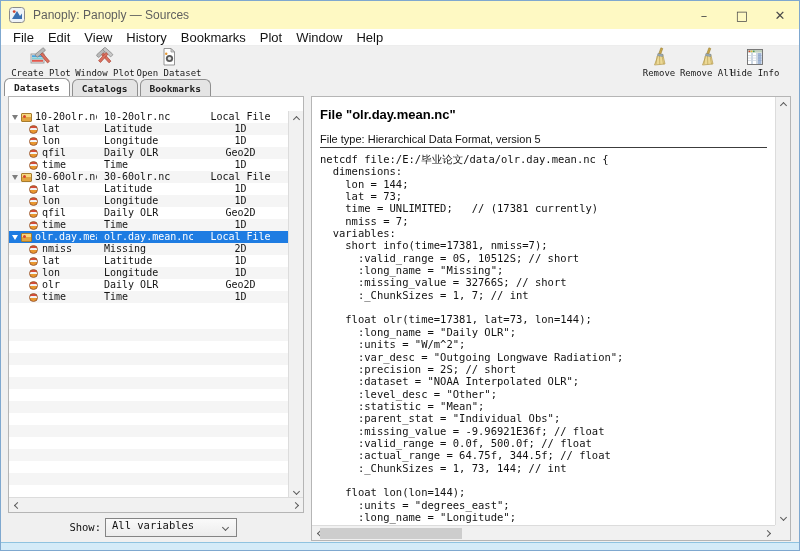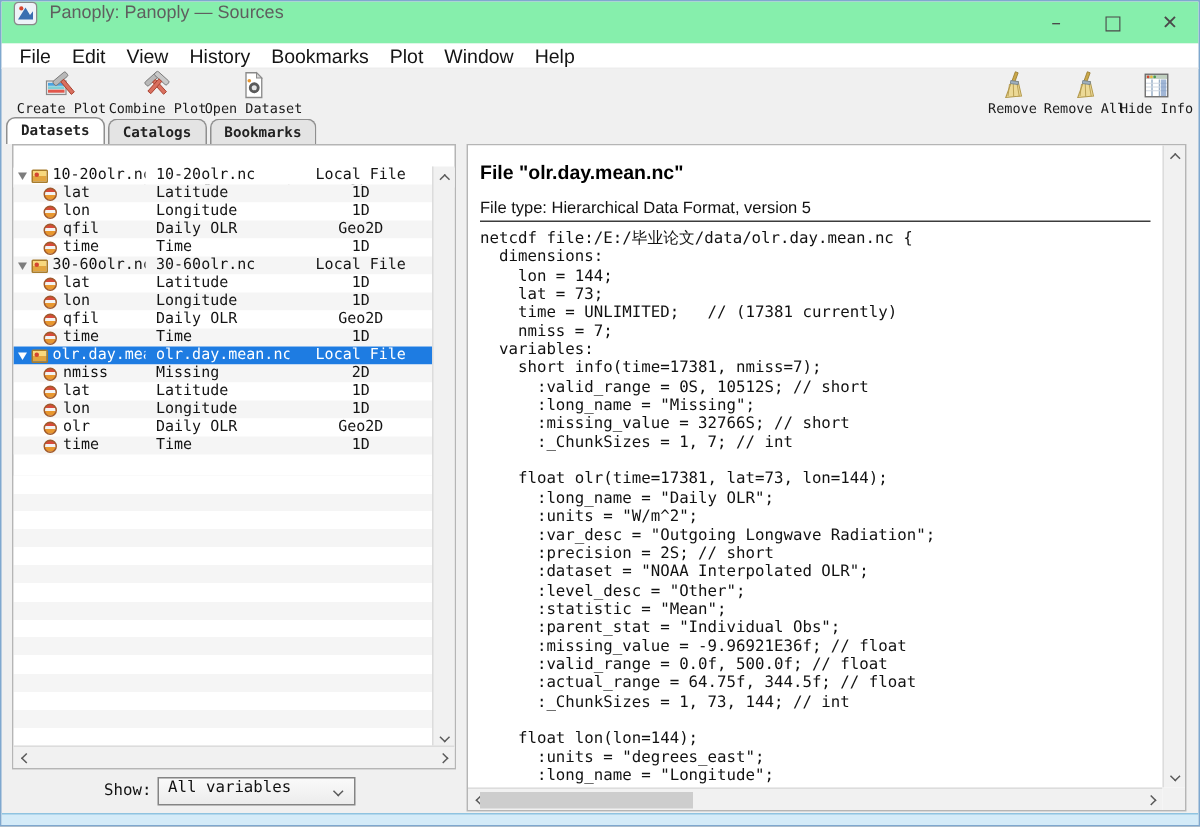--- a/index.html
+++ b/index.html
@@ -7,7 +7,7 @@
   .window{position:relative;width:800px;height:551px;background:#f0f0f0;border:1px solid #7fa8cf;overflow:hidden;}
 
   
-  .titlebar{position:absolute;left:0;top:0;width:100%;height:28px;background:#86efac;display:flex;align-items:flex-start;}
+  .titlebar{position:absolute;left:0;top:0;width:100%;height:28px;background:#fef9c3;display:flex;align-items:center;}
   .app-icon{width:16px;height:16px;margin-left:8px;flex:0 0 auto;}
   .title-text{margin-left:8px;font-size:12px;color:#5f5f5f;}
   .win-controls{position:absolute;right:0;top:0;height:28px;display:flex;}

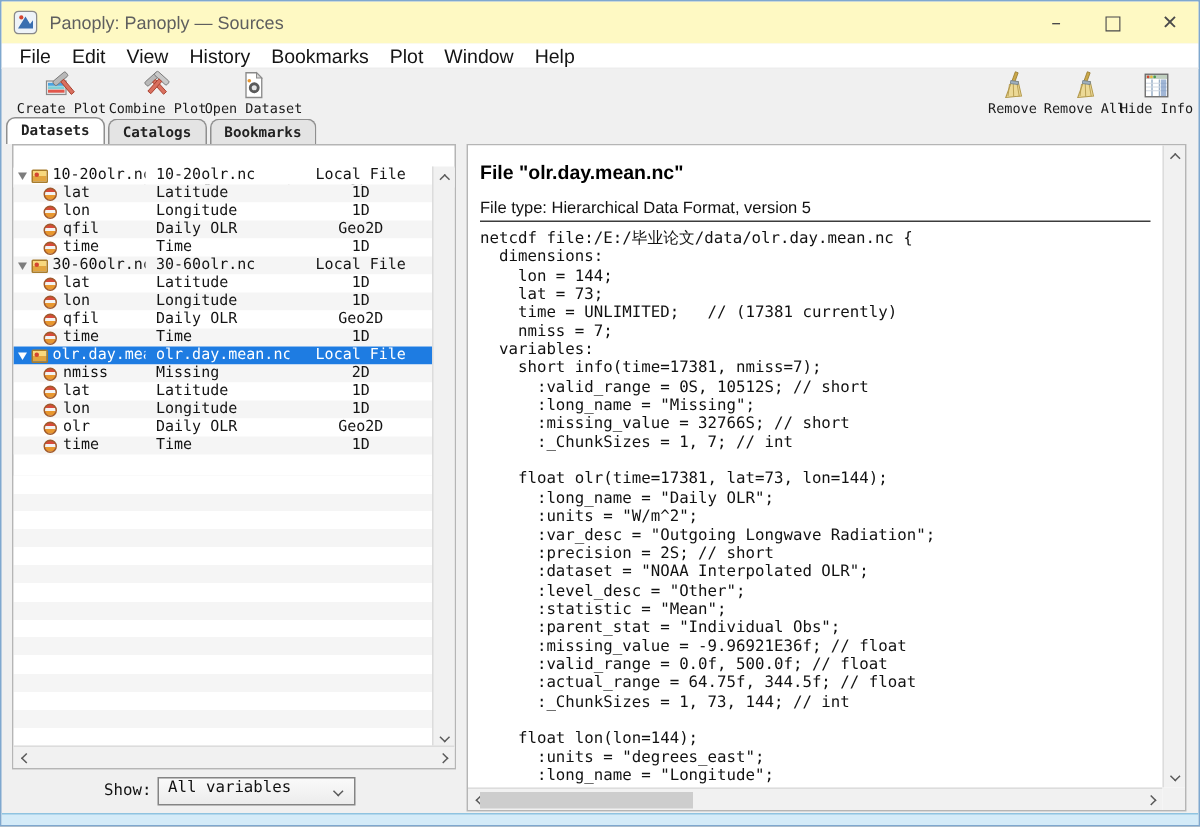--- a/index.html
+++ b/index.html
@@ -151,7 +151,7 @@
             </g>
           </svg>
         </span>
-        <span class="tlabel">Combine Plot</span>
+        <span class="tlabel">Window Plot</span>
       </div>
       <div class="tb-btn">
         <span class="ticon">

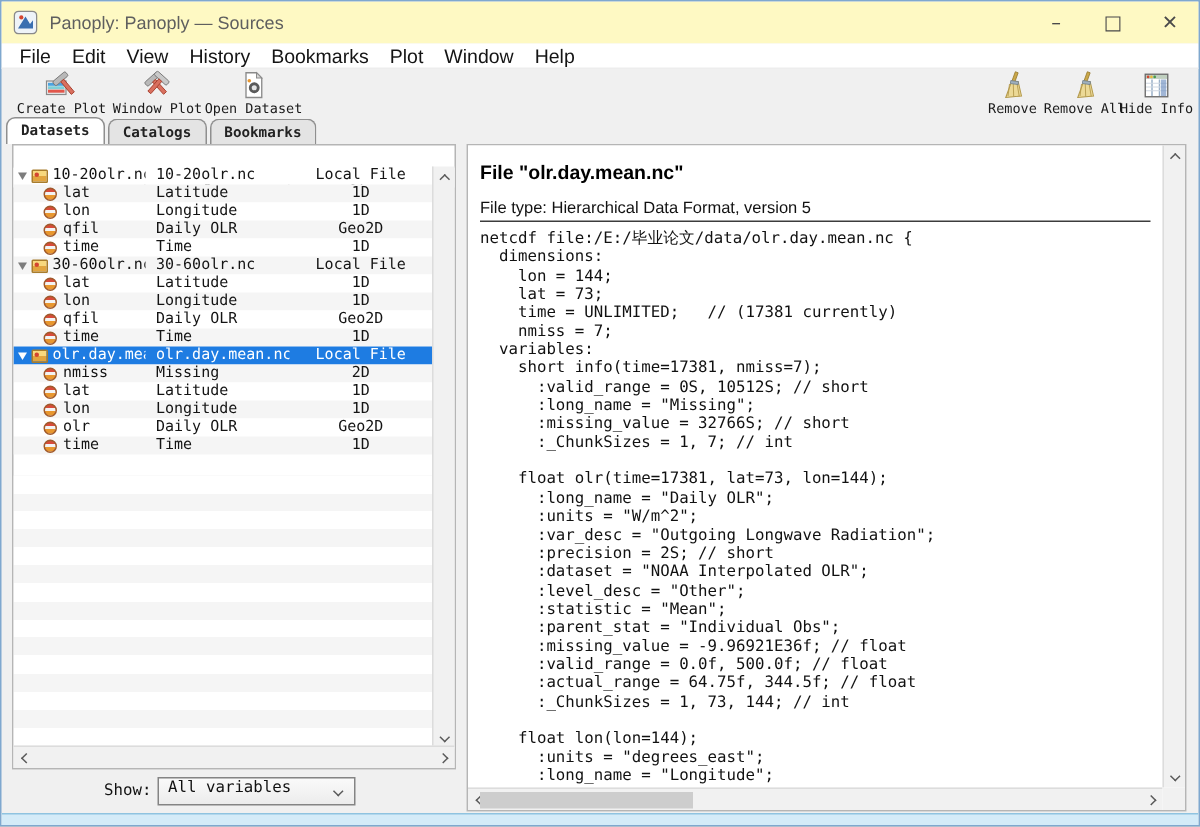--- a/index.html
+++ b/index.html
@@ -21,7 +21,7 @@
   .toolbar{position:absolute;left:0;top:46px;width:100%;height:31px;display:flex;align-items:flex-start;}
   .tb-group{display:flex;}
   .tb-left{margin-left:8px;}
-  .tb-right{position:absolute;right:4px;top:0;}
+  .tb-right{position:absolute;right:20px;top:0;}
   .tb-btn{width:64px;display:flex;flex-direction:column;align-items:center;justify-content:flex-start;}
   .tb-btn .ticon{height:20px;display:flex;align-items:center;justify-content:center;}
   .tb-btn .tlabel{font-family:"DejaVu Sans Mono",monospace;font-size:9px;color:#1a1a1a;margin-top:1px;white-space:nowrap;}

